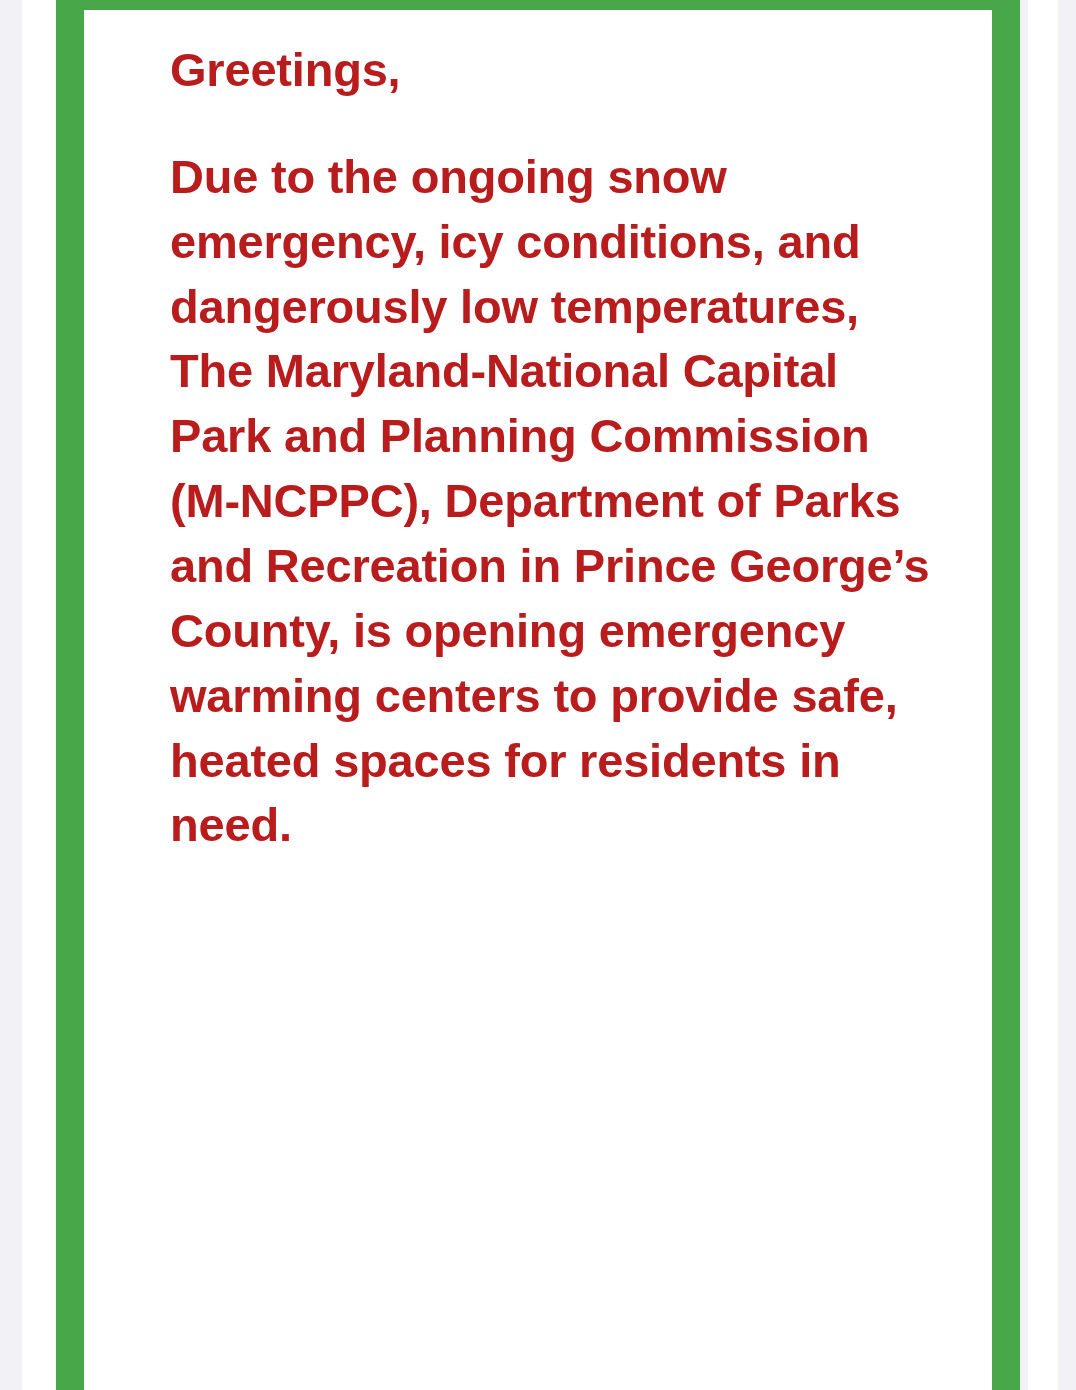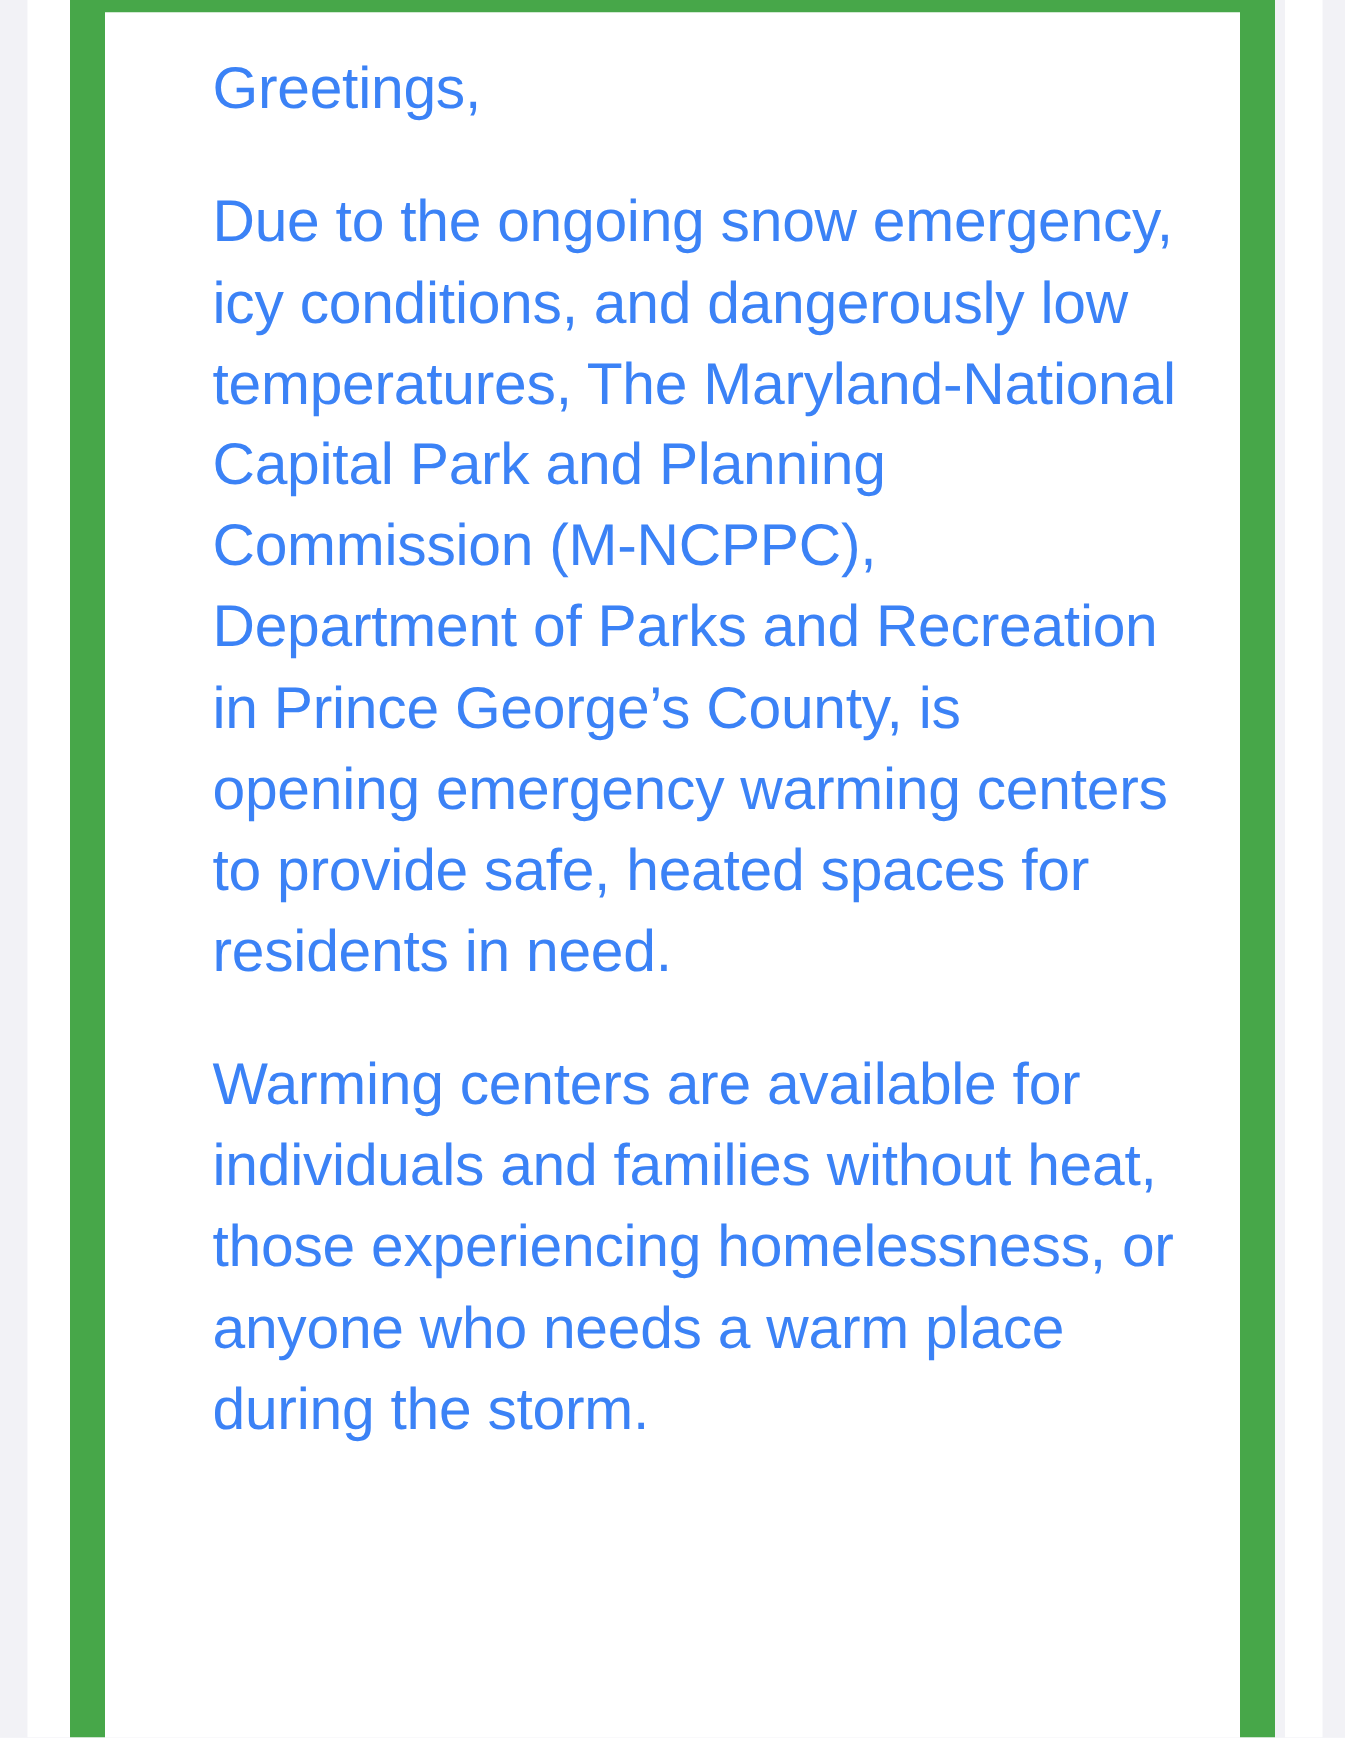--- a/index.html
+++ b/index.html
@@ -85,11 +85,11 @@
   }
 
   .body-text {
-    color: #3b82f6;
+    color: #b91c1c;
     font-size: 47px;
     line-height: 1.38;
     letter-spacing: -0.2px;
-    font-weight: 400;
+    font-weight: 700;
     margin: 0 0 42px 0;
     word-wrap: break-word;
   }

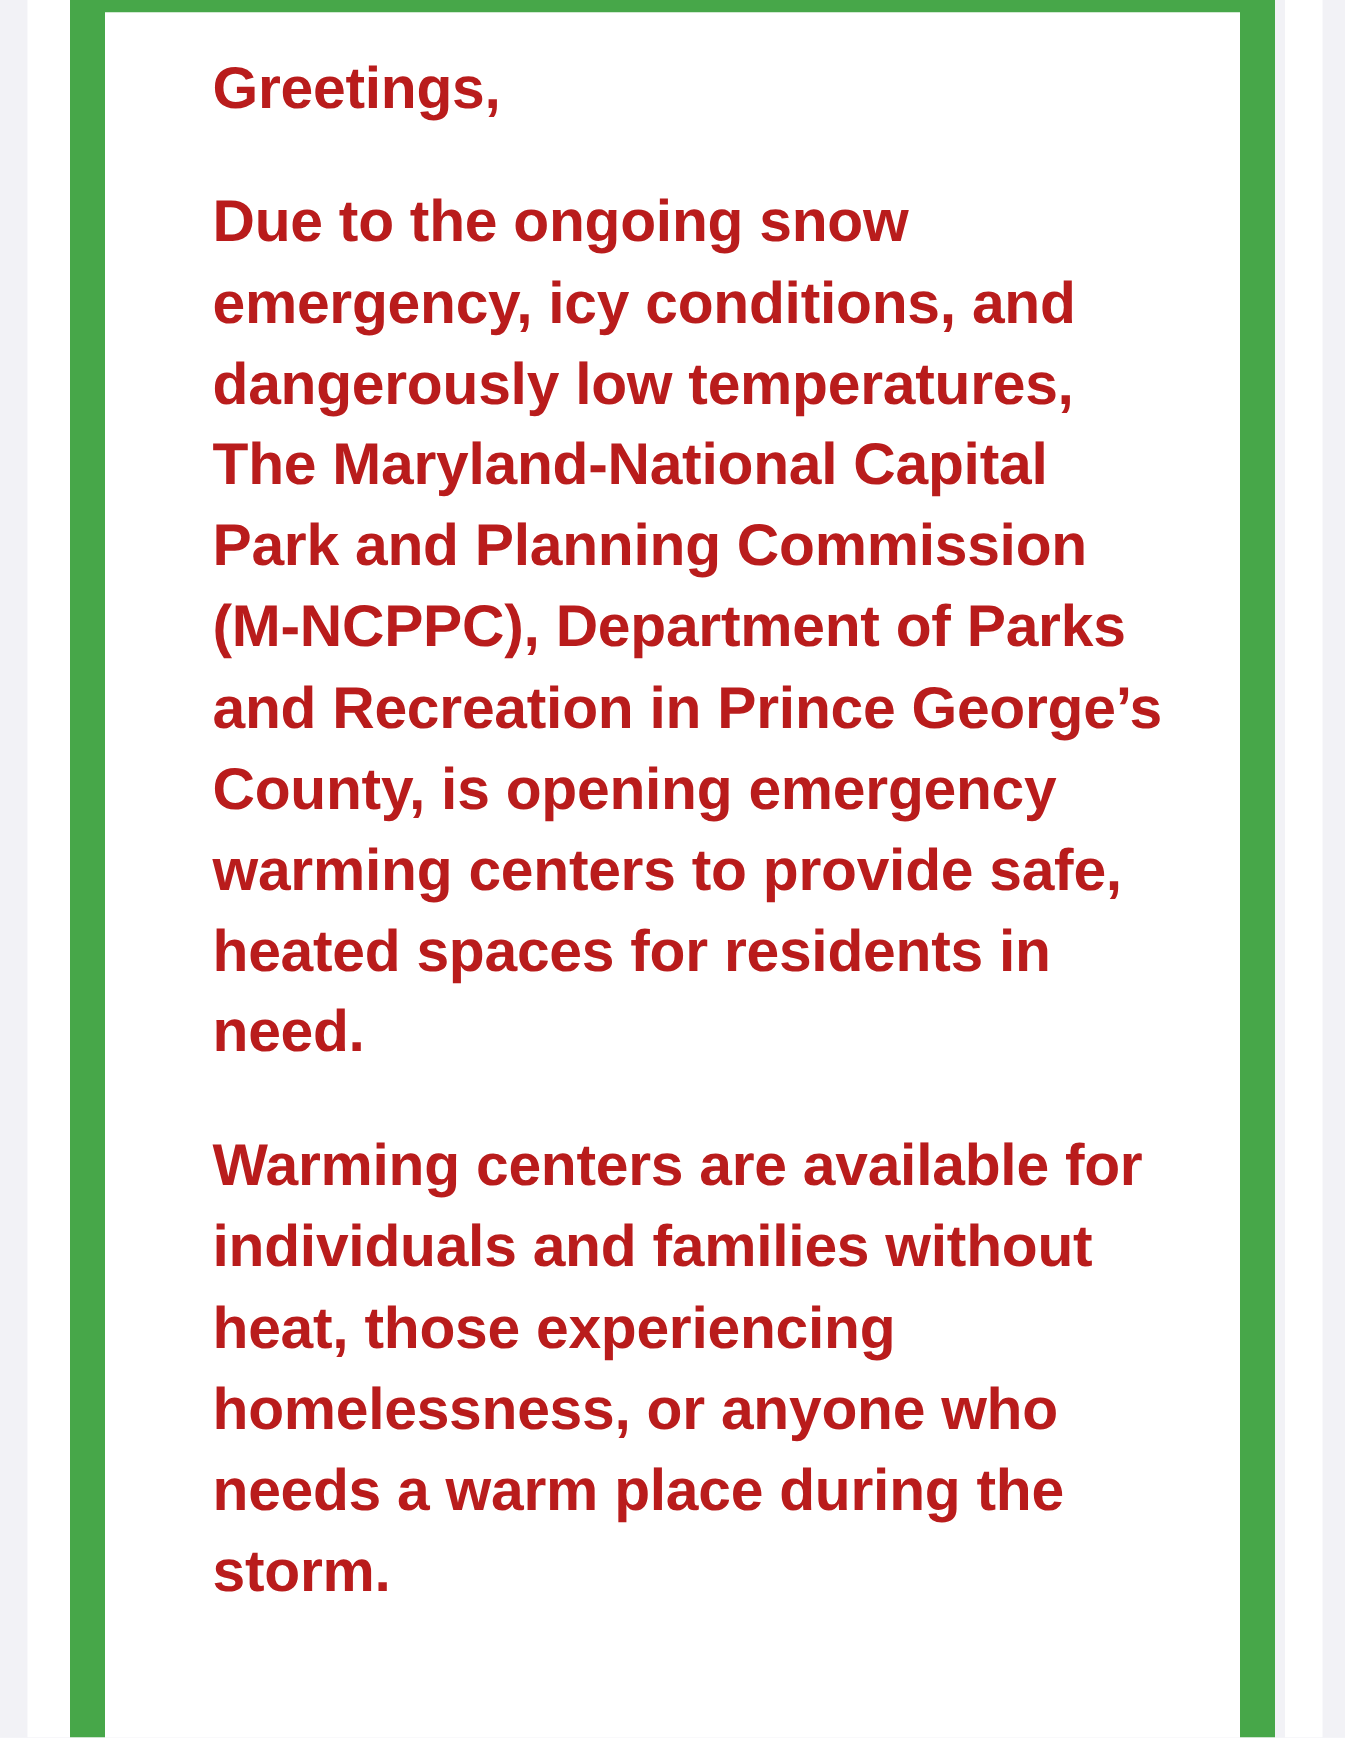--- a/index.html
+++ b/index.html
@@ -115,7 +115,6 @@
 
       <p class="body-text">Due to the ongoing snow emergency, icy conditions, and dangerously low temperatures, The Maryland-National Capital Park and Planning Commission (M-NCPPC), Department of Parks and Recreation in Prince George’s County, is opening emergency warming centers to provide safe, heated spaces for residents in need.</p>
 
-      <p class="body-text last">Warming centers are available for individuals and families without heat, those experiencing homelessness, or anyone who needs a warm place during the storm.</p>
 
     </div>
   </div>

